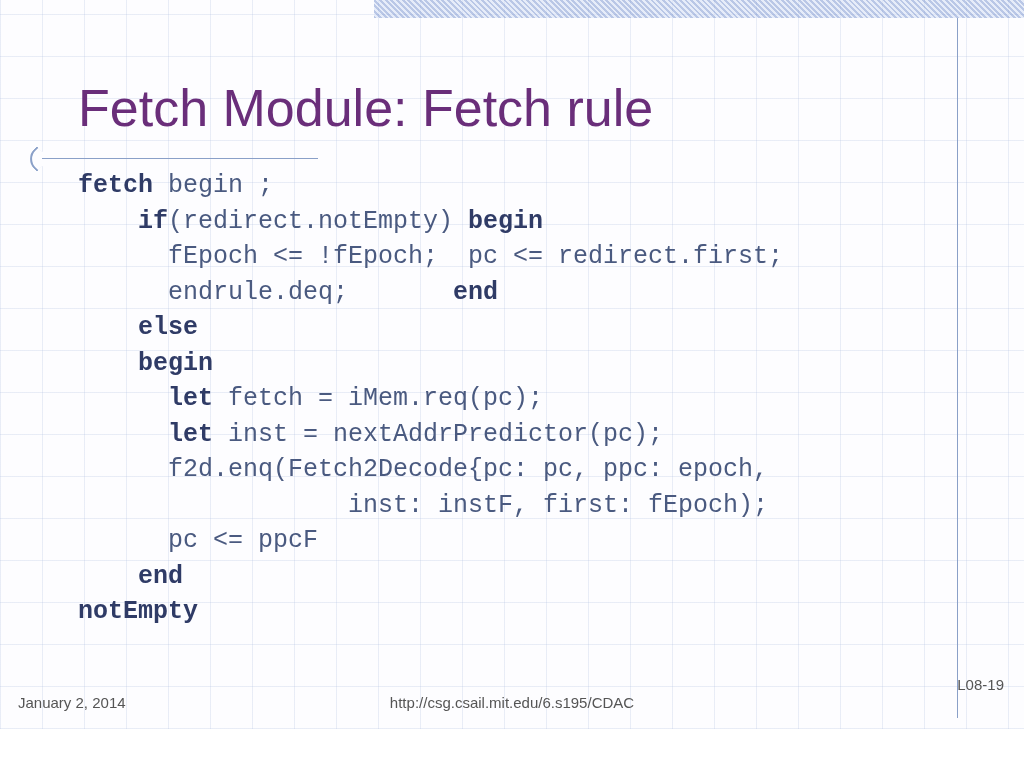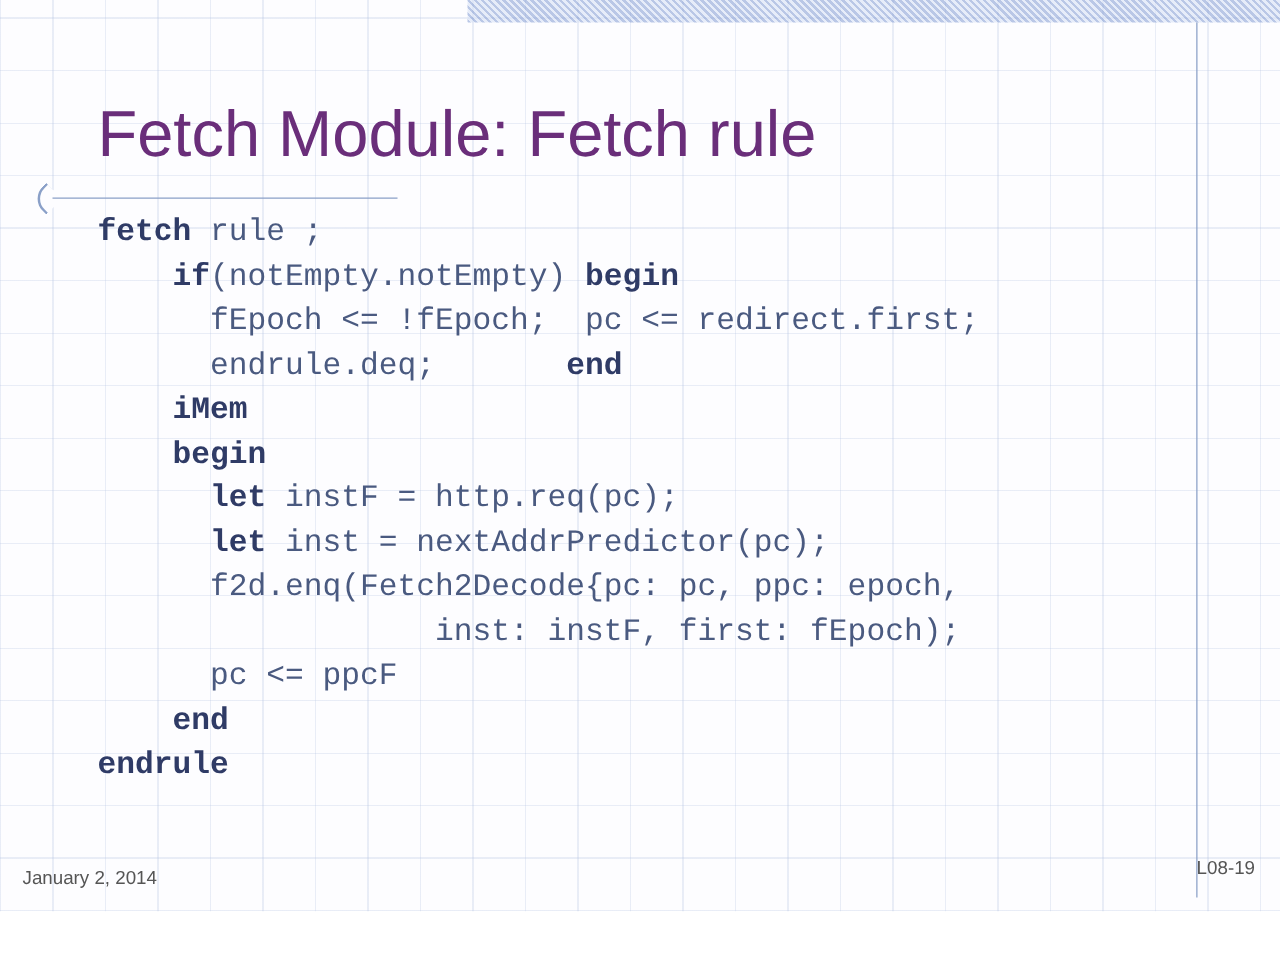--- a/index.html
+++ b/index.html
@@ -67,7 +67,7 @@
     <div class="underline-line"></div>
   </div>
 
-  <div class="code"><span><span class="kw">fetch</span><span> rule ;</span></span>
+  <div class="code"><span><span class="kw">fetch</span><span> begin ;</span></span>
 <span><span>    </span><span class="kw">if</span><span>(notEmpty.notEmpty) </span><span class="kw">begin</span></span>
 <span>      fEpoch &lt;= !fEpoch;  pc &lt;= redirect.first;</span>
 <span><span>      endrule.deq;       </span><span class="kw">end</span></span>

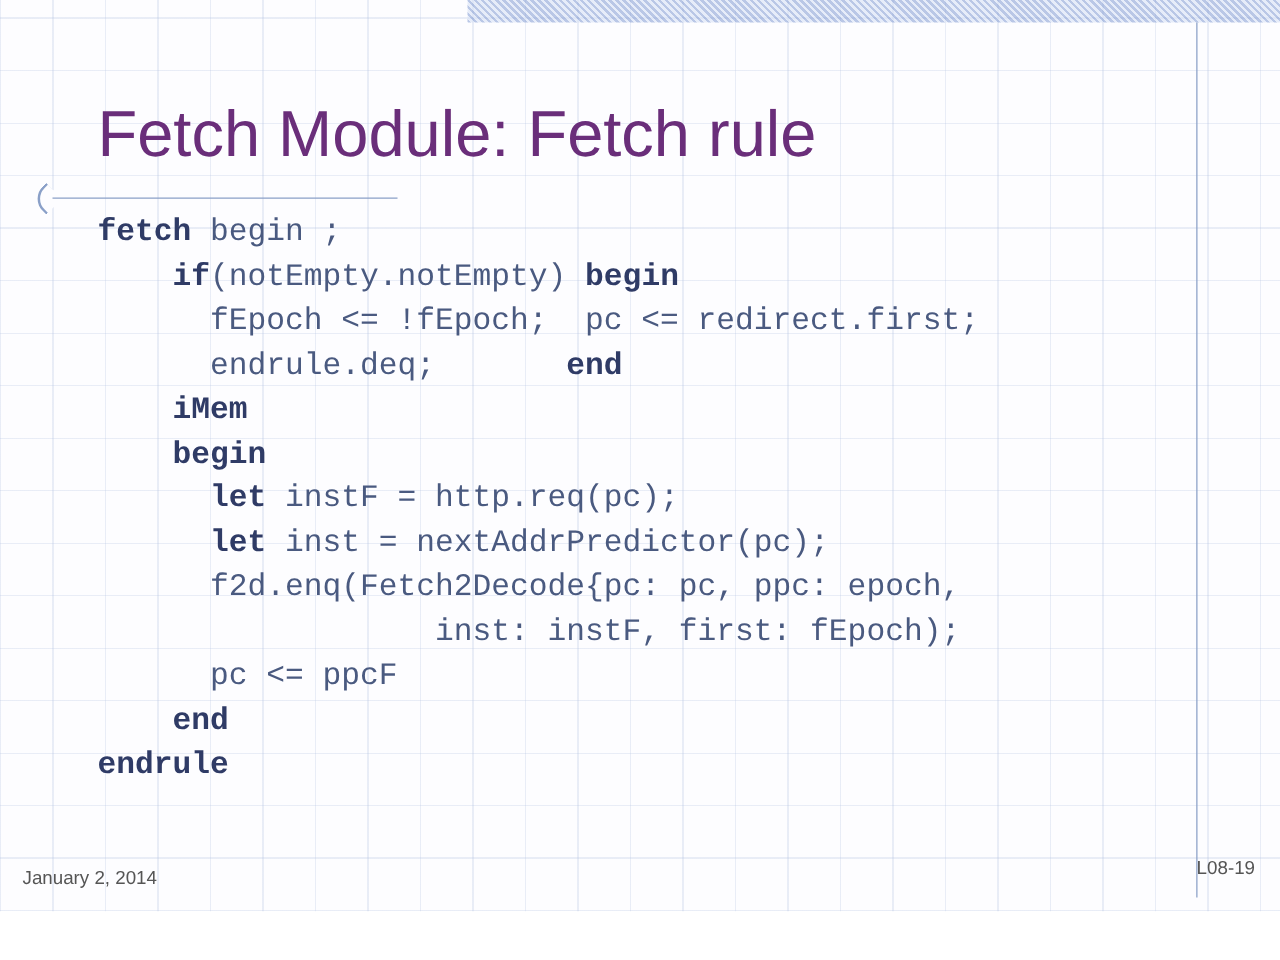--- a/index.html
+++ b/index.html
@@ -68,7 +68,7 @@
   </div>
 
   <div class="code"><span><span class="kw">fetch</span><span> begin ;</span></span>
-<span><span>    </span><span class="kw">if</span><span>(notEmpty.notEmpty) </span><span class="kw">begin</span></span>
+<span><span>    </span><span class="kw">if</span><span>(redirect.notEmpty) </span><span class="kw">begin</span></span>
 <span>      fEpoch &lt;= !fEpoch;  pc &lt;= redirect.first;</span>
 <span><span>      endrule.deq;       </span><span class="kw">end</span></span>
 <span><span>    </span><span class="kw">iMem</span></span>

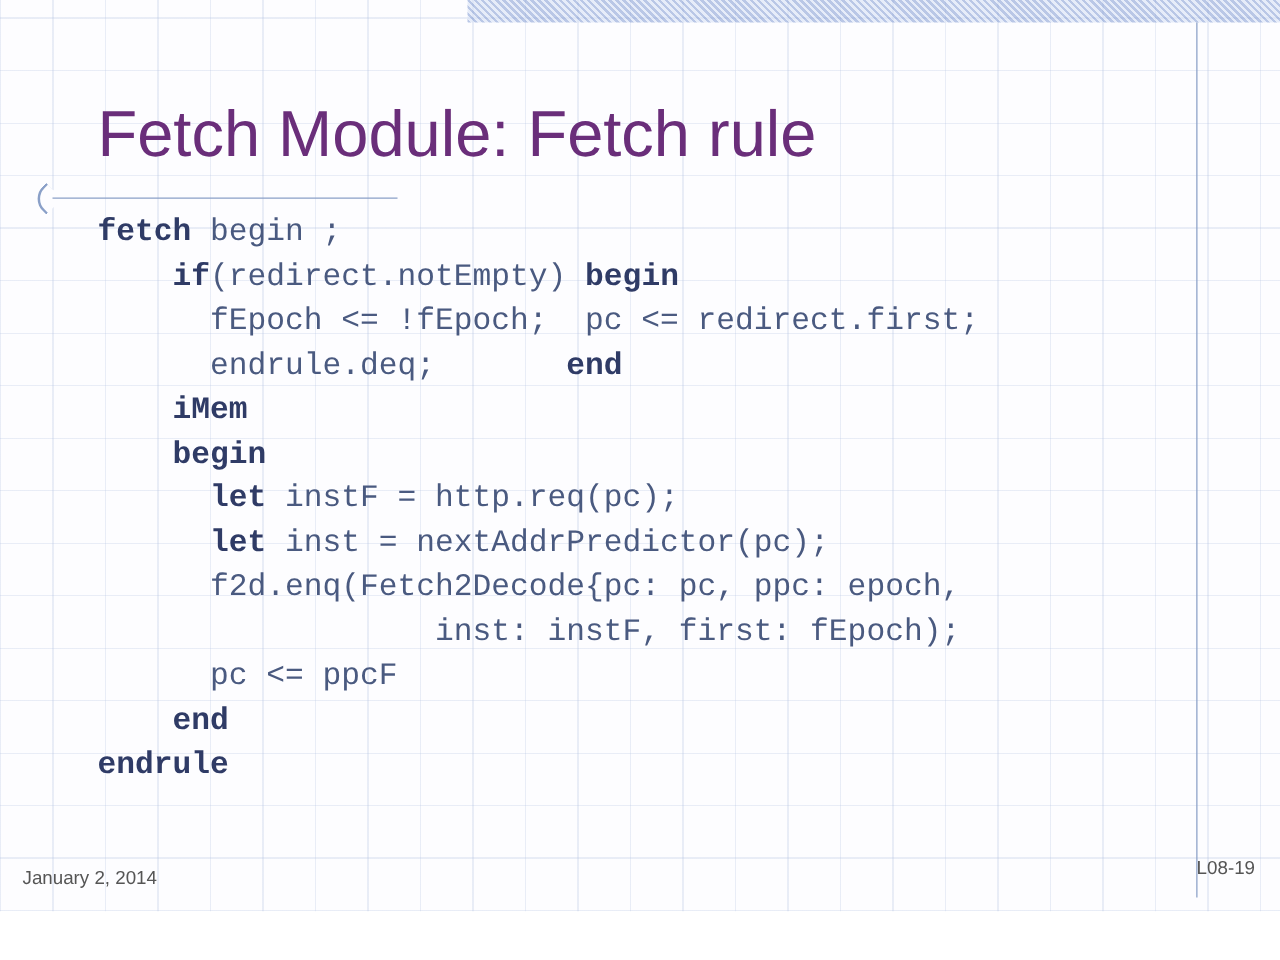--- a/index.html
+++ b/index.html
@@ -71,7 +71,7 @@
 <span><span>    </span><span class="kw">if</span><span>(redirect.notEmpty) </span><span class="kw">begin</span></span>
 <span>      fEpoch &lt;= !fEpoch;  pc &lt;= redirect.first;</span>
 <span><span>      endrule.deq;       </span><span class="kw">end</span></span>
-<span><span>    </span><span class="kw">iMem</span></span>
+<span><span>    </span><span class="kw">else</span></span>
 <span><span>    </span><span class="kw">begin</span></span>
 <span><span>      </span><span class="kw">let</span><span> instF = http.req(pc);</span></span>
 <span><span>      </span><span class="kw">let</span><span> inst = nextAddrPredictor(pc);</span></span>

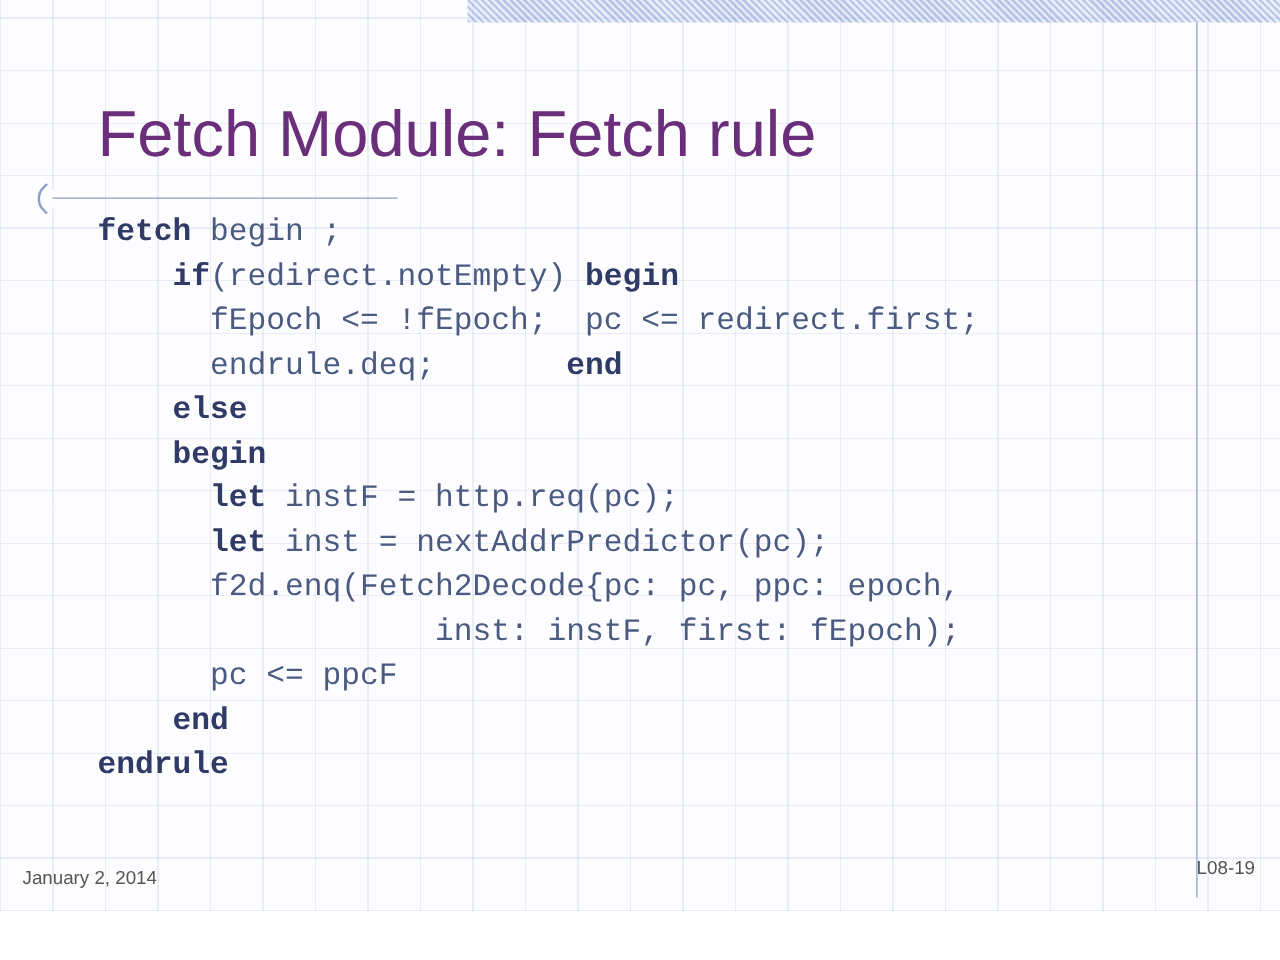--- a/index.html
+++ b/index.html
@@ -73,7 +73,7 @@
 <span><span>      endrule.deq;       </span><span class="kw">end</span></span>
 <span><span>    </span><span class="kw">else</span></span>
 <span><span>    </span><span class="kw">begin</span></span>
-<span><span>      </span><span class="kw">let</span><span> instF = http.req(pc);</span></span>
+<span><span>      </span><span class="kw">let</span><span> fetch = iMem.req(pc);</span></span>
 <span><span>      </span><span class="kw">let</span><span> inst = nextAddrPredictor(pc);</span></span>
 <span>      f2d.enq(Fetch2Decode{pc: pc, ppc: epoch,</span>
 <span>                  inst: instF, first: fEpoch);</span>

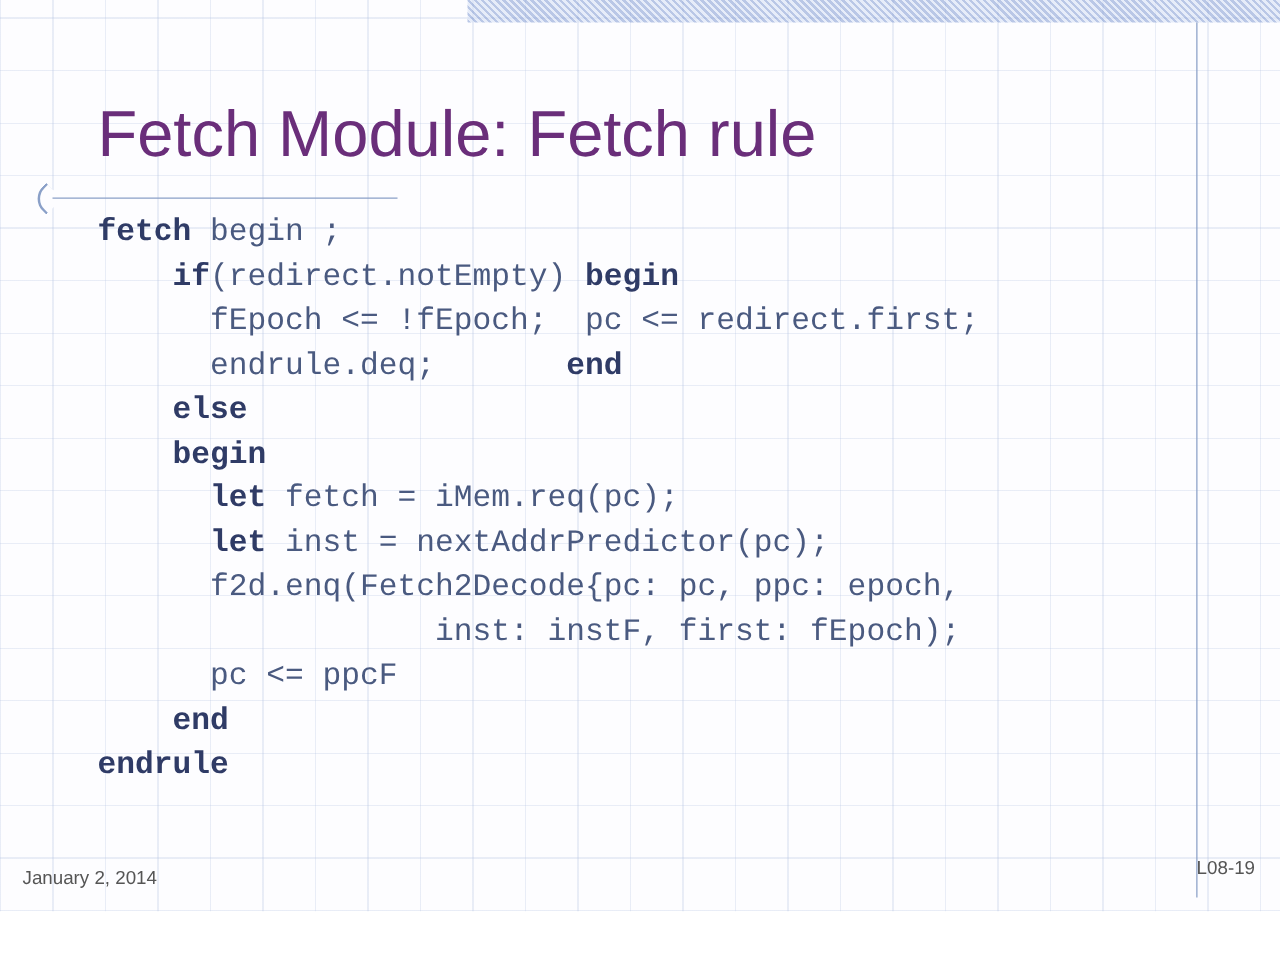--- a/index.html
+++ b/index.html
@@ -79,7 +79,7 @@
 <span>                  inst: instF, first: fEpoch);</span>
 <span>      pc &lt;= ppcF</span>
 <span><span>    </span><span class="kw">end</span></span>
-<span><span class="kw">endrule</span></span></div>
+<span><span class="kw">notEmpty</span></span></div>
 
   <div class="footer">
     <div class="f-left">January 2, 2014</div>

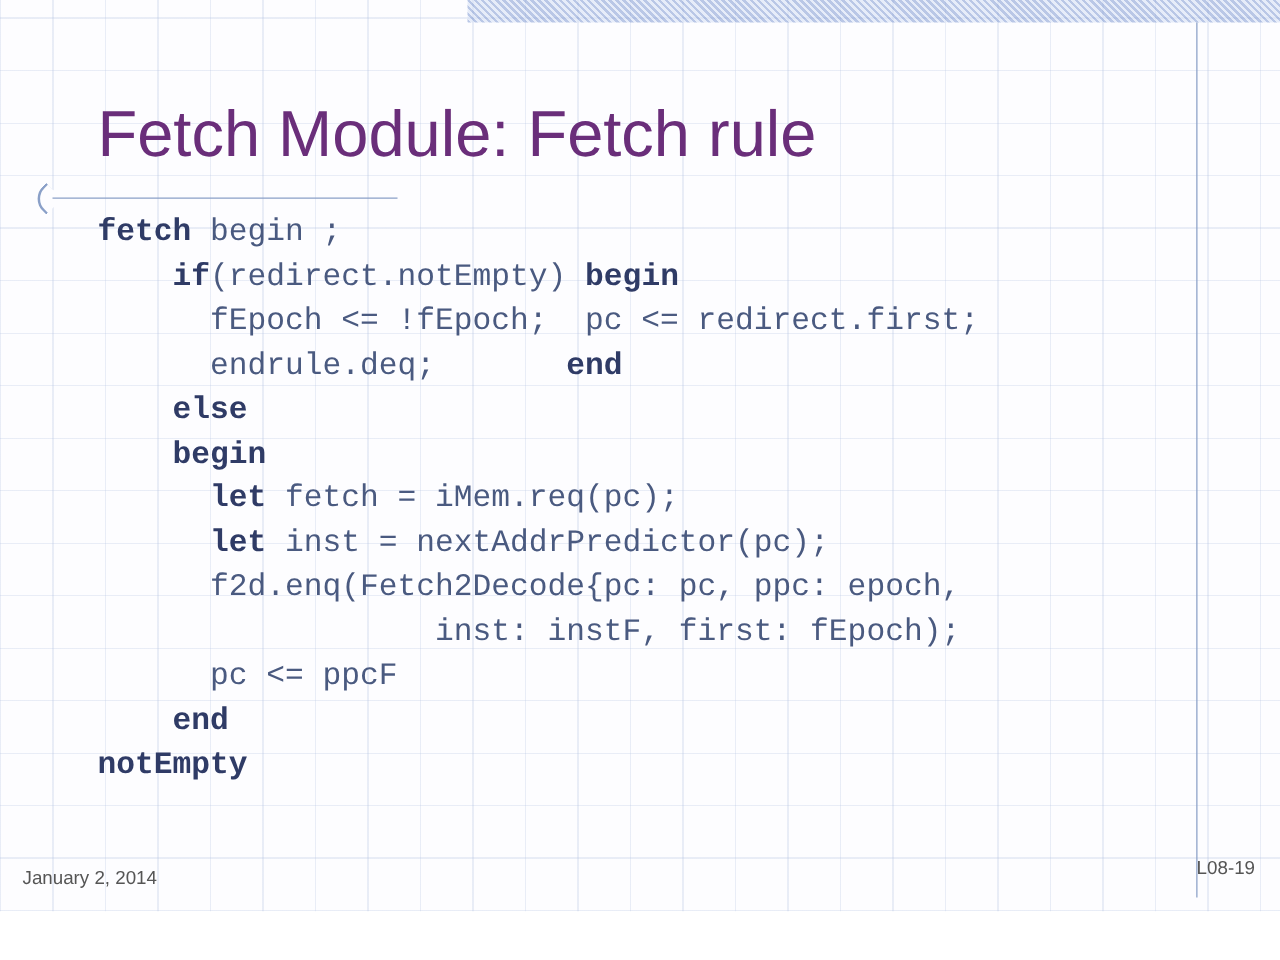--- a/index.html
+++ b/index.html
@@ -51,7 +51,7 @@
   }
   .f-left  { position: absolute; left: 18px;  bottom: 0; }
   .f-mid   { position: absolute; left: 0; right: 0; bottom: 0; text-align: center; }
-  .f-right { position: absolute; right: 20px; bottom: 8px; }
+  .f-right { position: absolute; right: 20px; bottom: 18px; }
 </style>
 </head>
 <body>

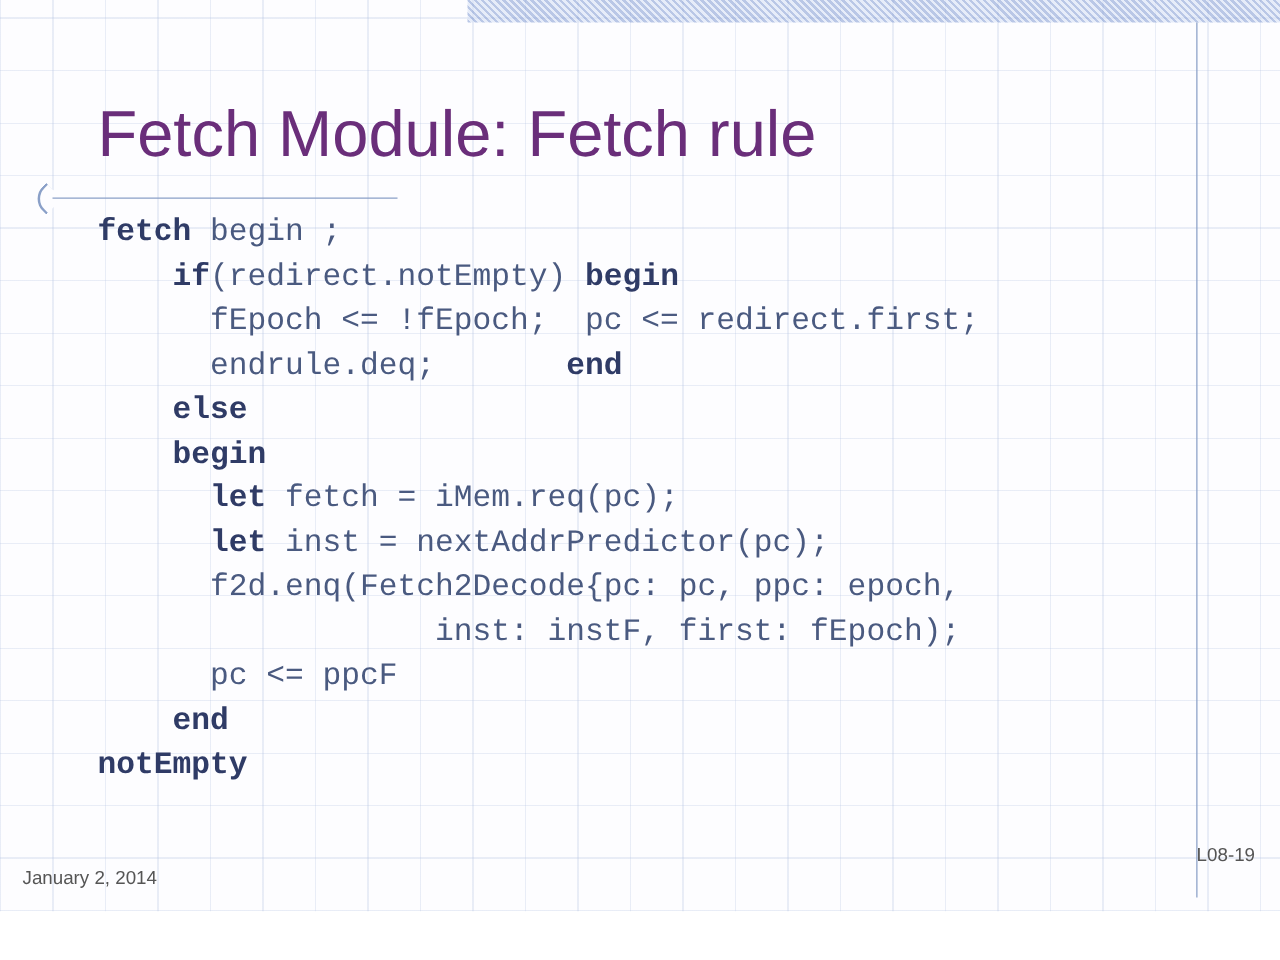--- a/index.html
+++ b/index.html
@@ -83,6 +83,7 @@
 
   <div class="footer">
     <div class="f-left">January 2, 2014</div>
+    <div class="f-mid">http://csg.csail.mit.edu/6.s195/CDAC</div>
     <div class="f-right">L08-19</div>
   </div>
 </div>

